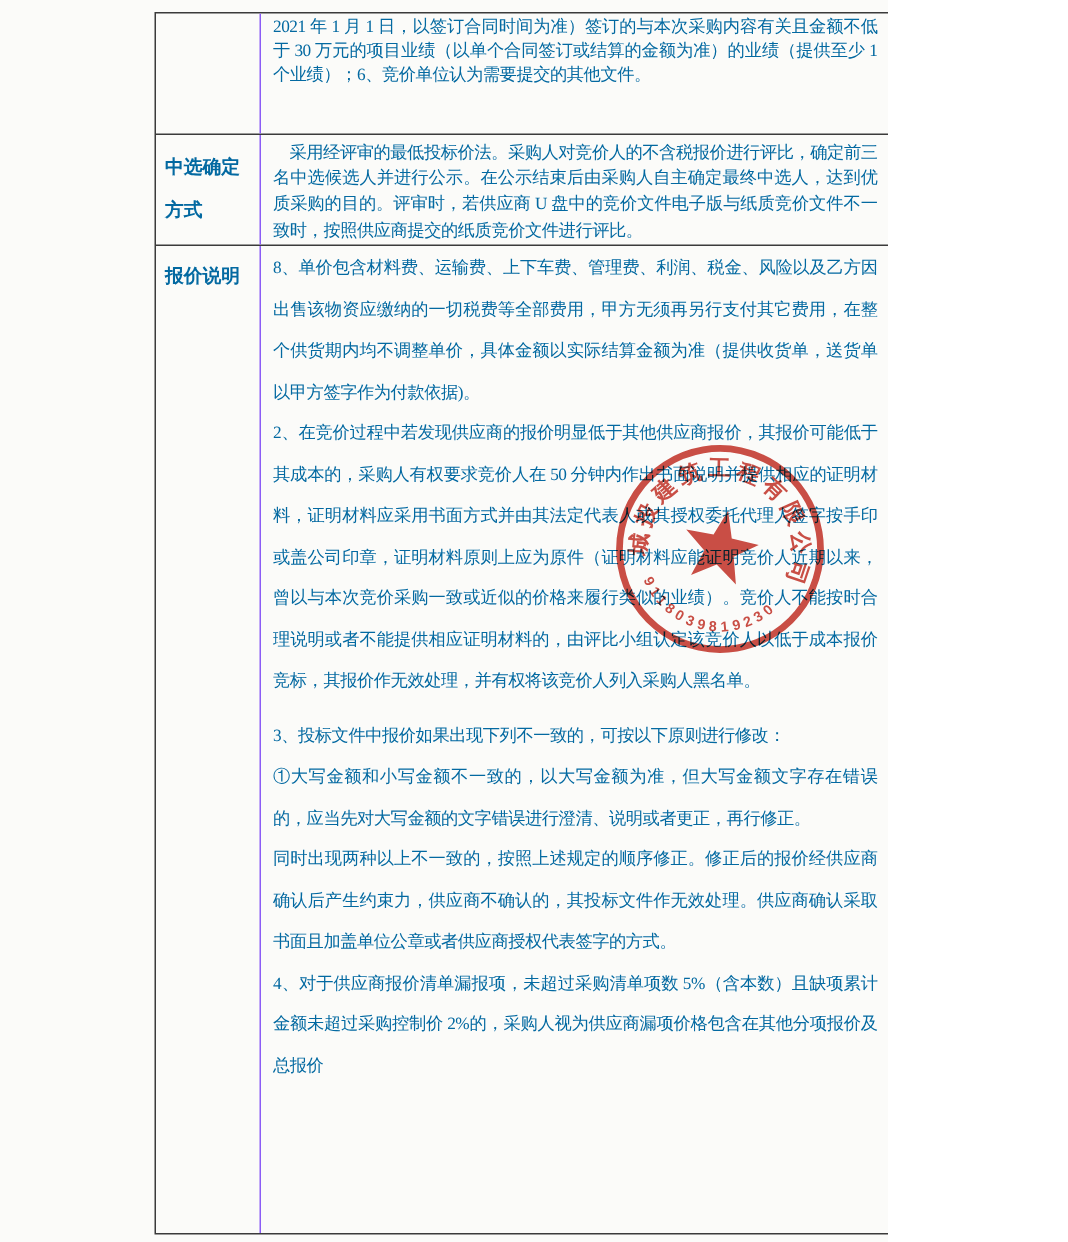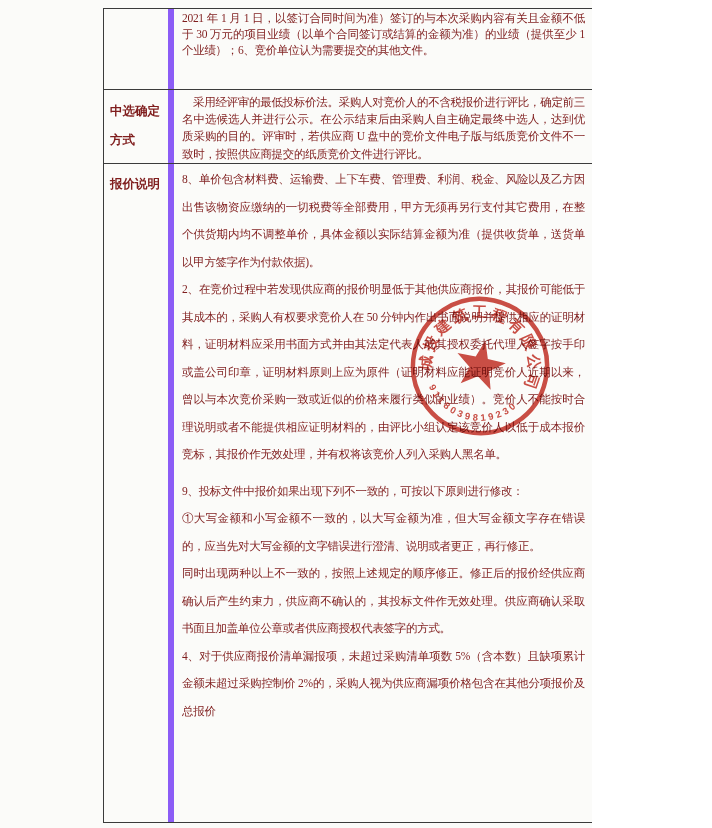--- a/index.html
+++ b/index.html
@@ -8,7 +8,7 @@
     width:592px;height:828px;
     background:#fbfbf9;
     font-family:"Liberation Serif","DejaVu Serif",serif;
-    color:#7f1d1d;
+    color:#0369a1;
     overflow:hidden;
   }
   .doc-table{

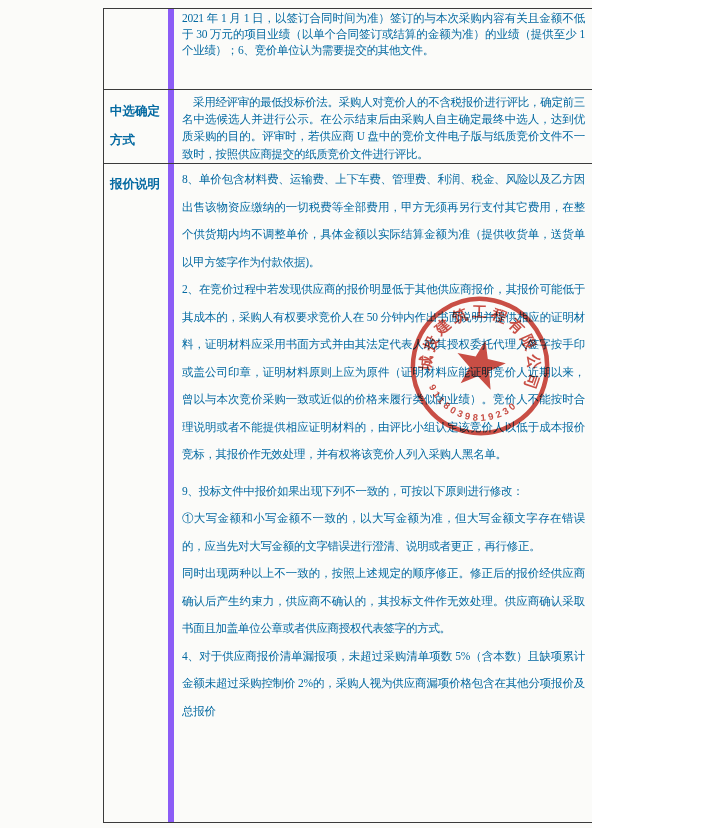--- a/index.html
+++ b/index.html
@@ -26,7 +26,7 @@
   .t-row.r3{flex:1;border-bottom:none;}
   .h-cell{
     width:70px;min-width:70px;
-    border-right:6px solid #8b5cf6;
+    border-right:1px solid #8b5cf6;
     box-sizing:border-box;
     padding:7px 2px 0 6px;
     font-weight:bold;

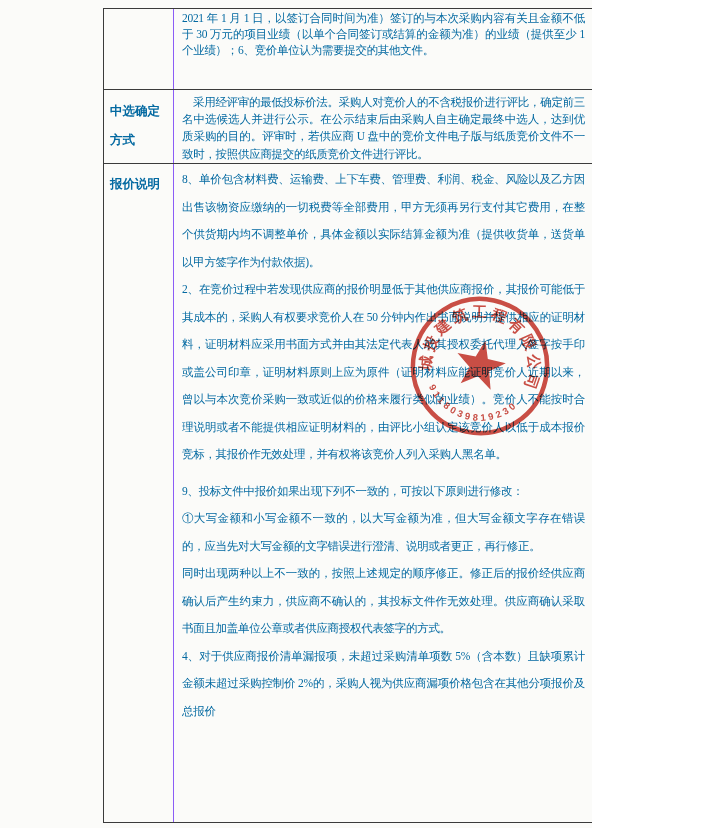--- a/index.html
+++ b/index.html
@@ -87,7 +87,7 @@
       <div class="c-cell">
         <p class="p">8、单价包含材料费、运输费、上下车费、管理费、利润、税金、风险以及乙方因出售该物资应缴纳的一切税费等全部费用，甲方无须再另行支付其它费用，在整个供货期内均不调整单价，具体金额以实际结算金额为准（提供收货单，送货单以甲方签字作为付款依据)。</p>
         <p class="p">2、在竞价过程中若发现供应商的报价明显低于其他供应商报价，其报价可能低于其成本的，采购人有权要求竞价人在 50 分钟内作出书面说明并提供相应的证明材料，证明材料应采用书面方式并由其法定代表人或其授权委托代理人签字按手印或盖公司印章，证明材料原则上应为原件（证明材料应能证明竞价人近期以来，曾以与本次竞价采购一致或近似的价格来履行类似的业绩）。竞价人不能按时合理说明或者不能提供相应证明材料的，由评比小组认定该竞价人以低于成本报价竞标，其报价作无效处理，并有权将该竞价人列入采购人黑名单。</p>
-        <p class="p gap">9、投标文件中报价如果出现下列不一致的，可按以下原则进行修改：</p>
+        <p class="p gap">3、投标文件中报价如果出现下列不一致的，可按以下原则进行修改：</p>
         <p class="p">①大写金额和小写金额不一致的，以大写金额为准，但大写金额文字存在错误的，应当先对大写金额的文字错误进行澄清、说明或者更正，再行修正。</p>
         <p class="p">同时出现两种以上不一致的，按照上述规定的顺序修正。修正后的报价经供应商确认后产生约束力，供应商不确认的，其投标文件作无效处理。供应商确认采取书面且加盖单位公章或者供应商授权代表签字的方式。</p>
         <p class="p">4、对于供应商报价清单漏报项，未超过采购清单项数 5%（含本数）且缺项累计金额未超过采购控制价 2%的，采购人视为供应商漏项价格包含在其他分项报价及总报价</p>

